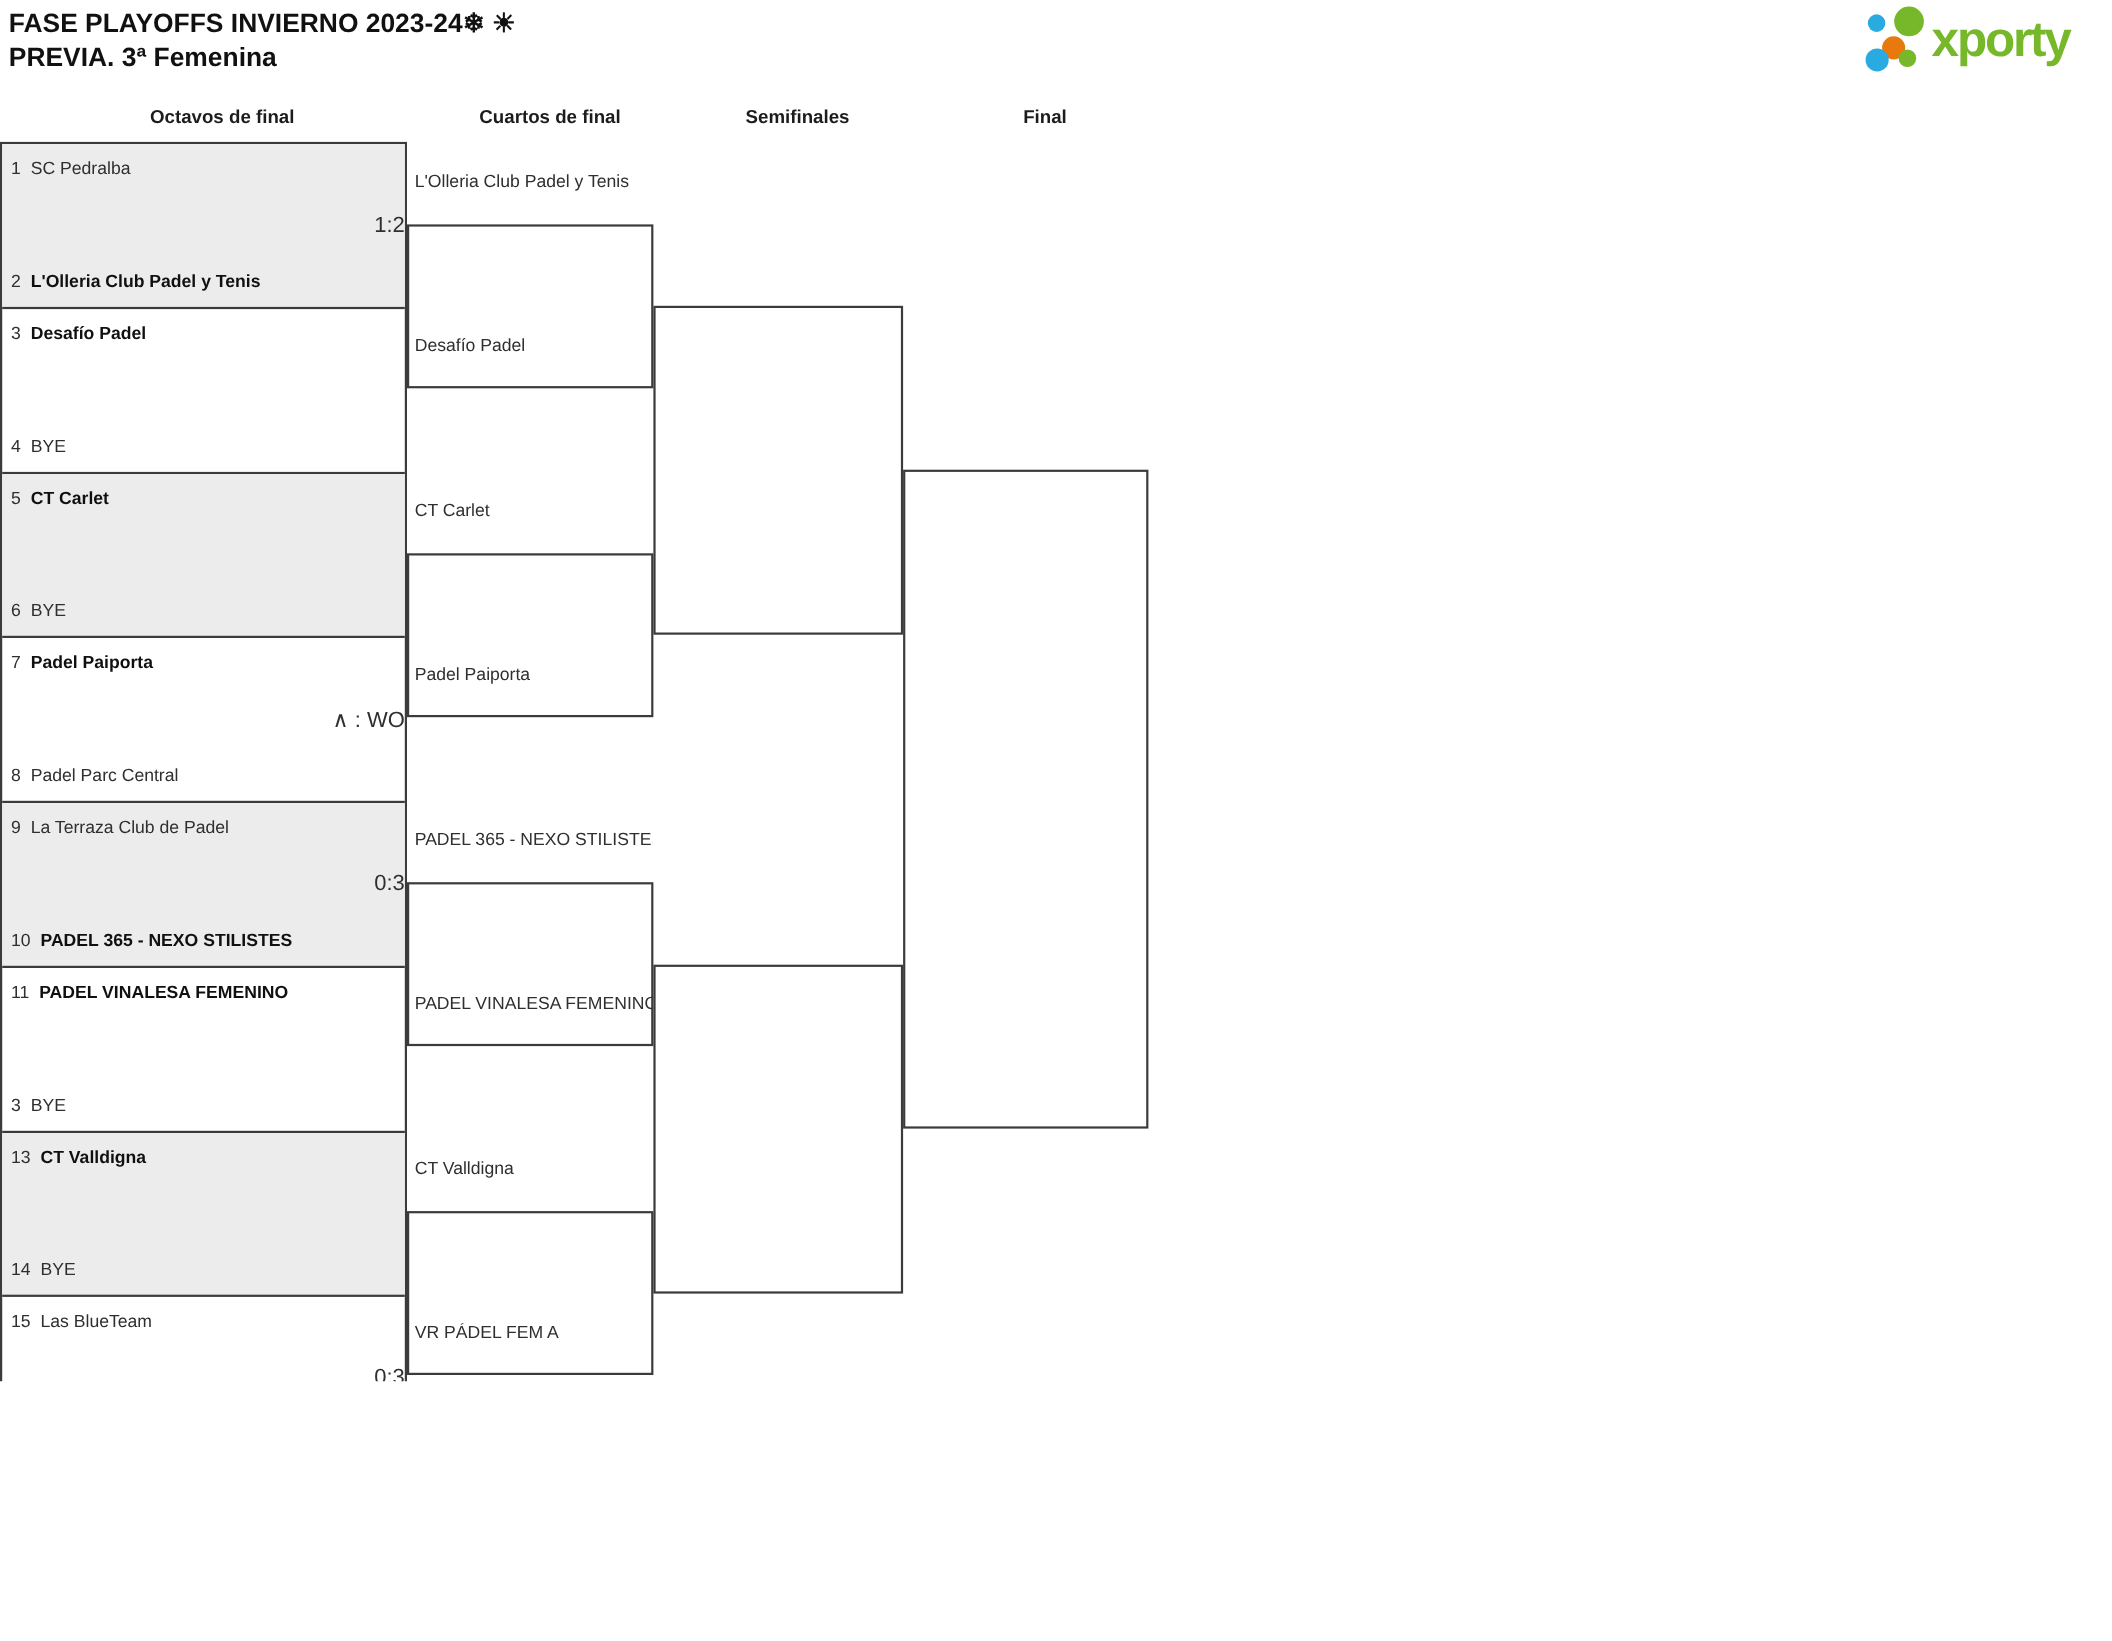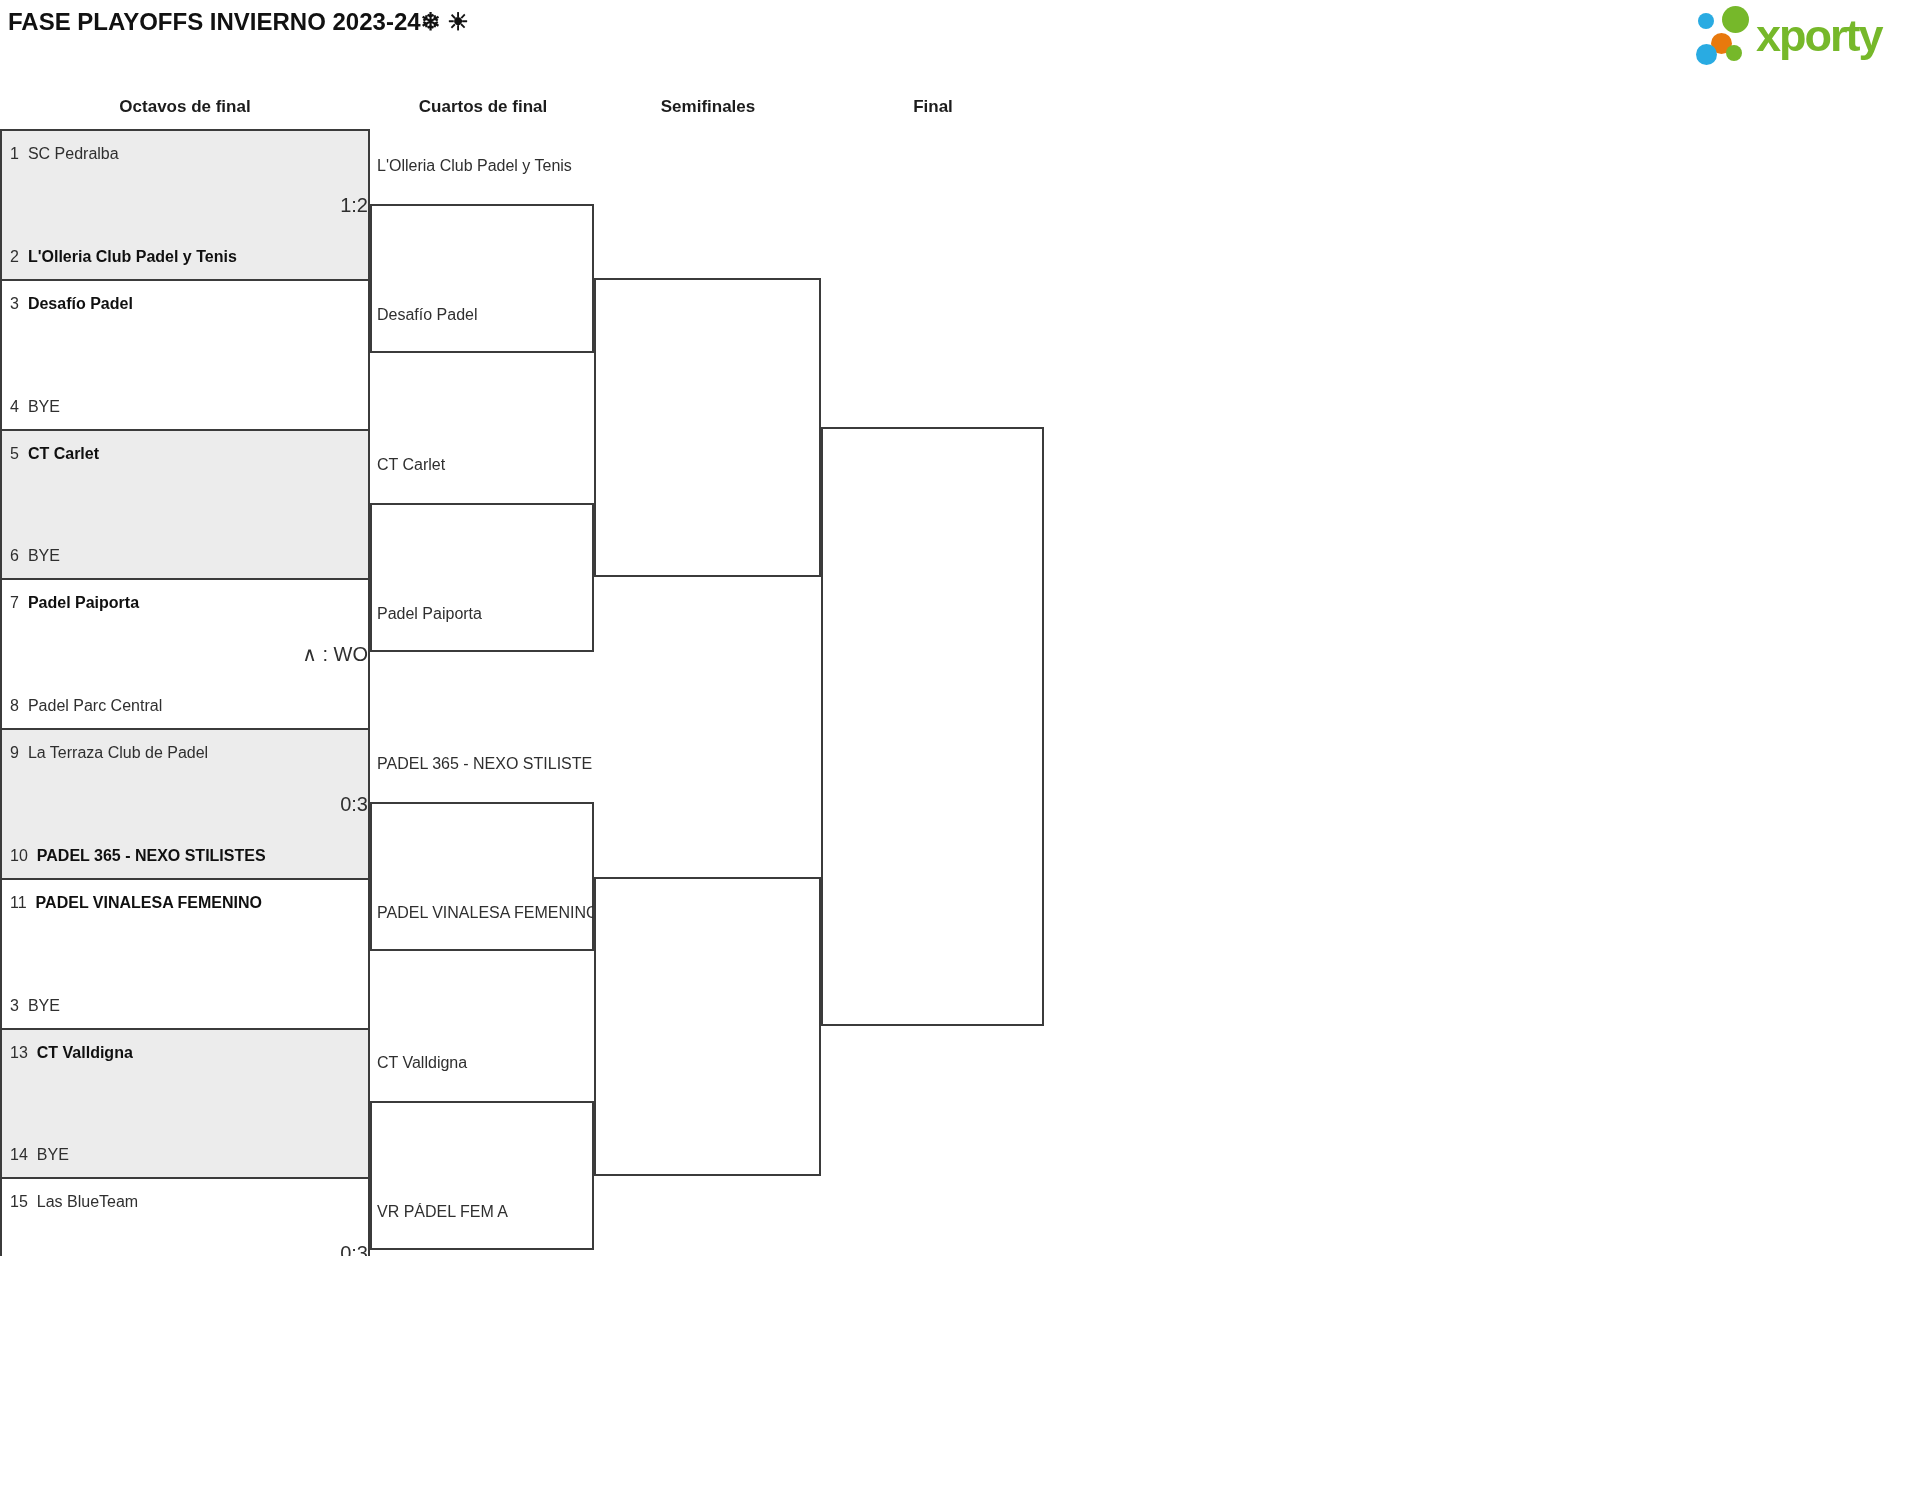--- a/index.html
+++ b/index.html
@@ -37,6 +37,7 @@
 
   <div class="title">
     <div>FASE PLAYOFFS INVIERNO 2023-24❄ ☀</div>
+    <div>PREVIA. 3ª Femenina</div>
   </div>
 
   <div class="logo">

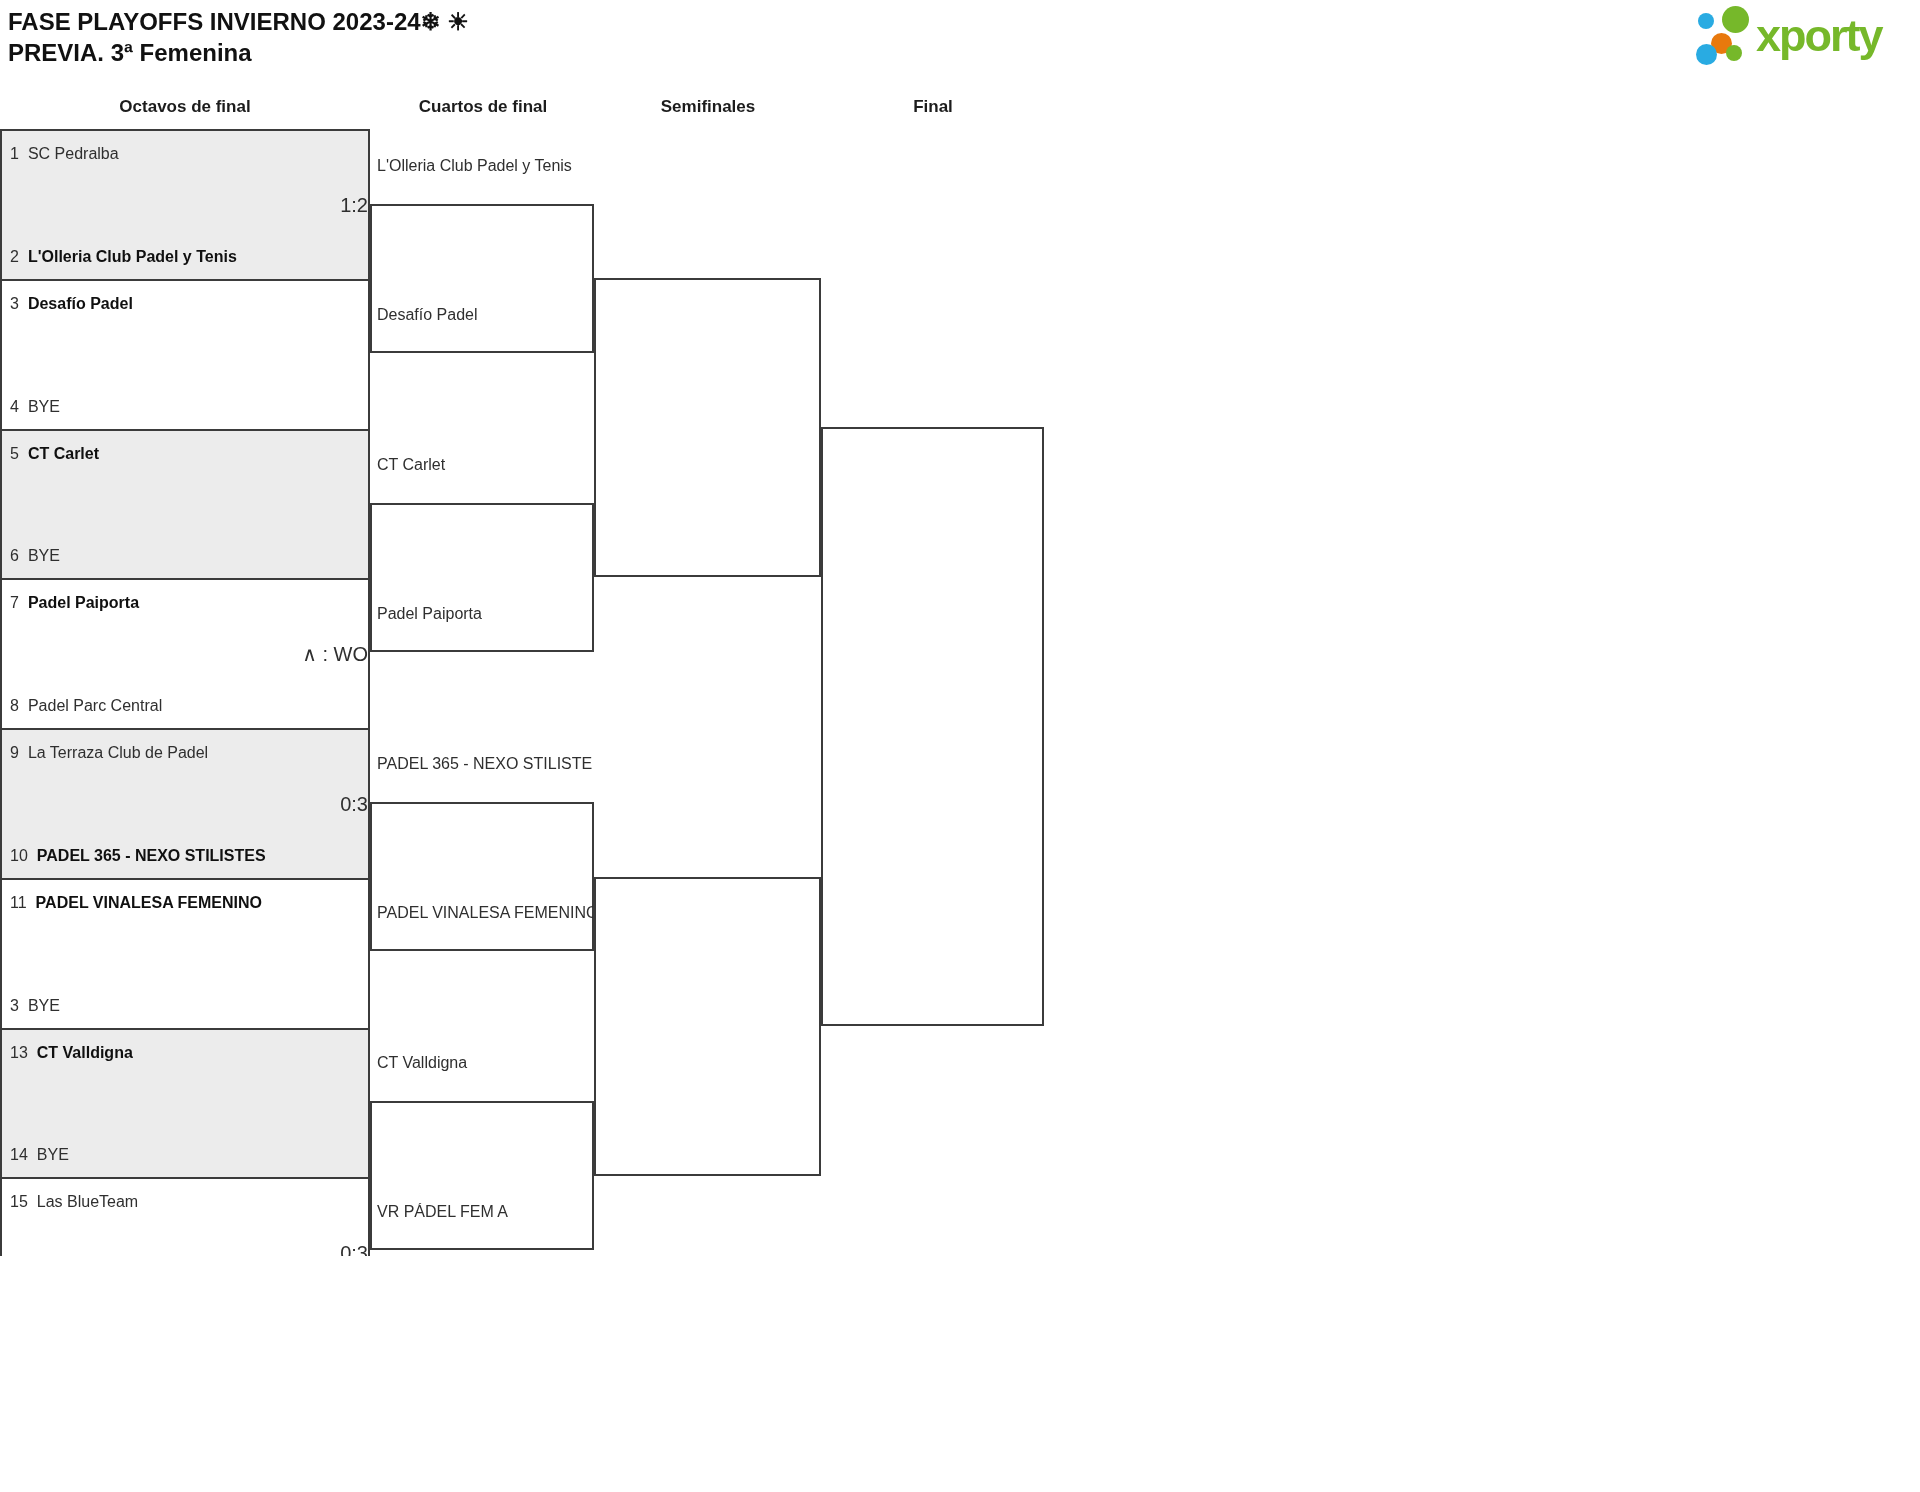--- a/index.html
+++ b/index.html
@@ -10,7 +10,7 @@
   
   .title{position:absolute;left:8px;top:6px;font-size:24px;line-height:31px;font-weight:700;color:#111;}
   
-  .col-header{position:absolute;top:97px;transform:translateX(-50%);font-size:17px;font-weight:700;color:#1c1c1c;white-space:nowrap;}
+  .col-header{position:absolute;top:97px;transform:translateX(-50%);font-size:17px;font-weight:700;color:#1c1c1c;white-space:nowrap;margin-left:17px;}
   
   .r16{position:absolute;left:0;top:129px;width:370px;height:1200px;border:2px solid #3b3b3b;box-sizing:border-box;display:flex;flex-direction:column;}
   .m{flex:1;position:relative;display:flex;flex-direction:column;justify-content:space-between;padding:13px 0;box-sizing:border-box;border-bottom:2px solid #3b3b3b;}

